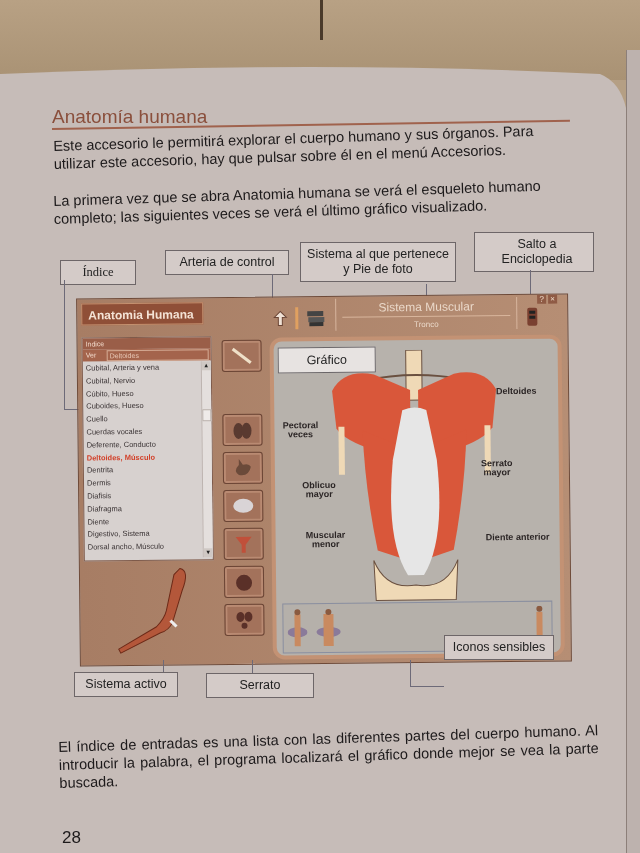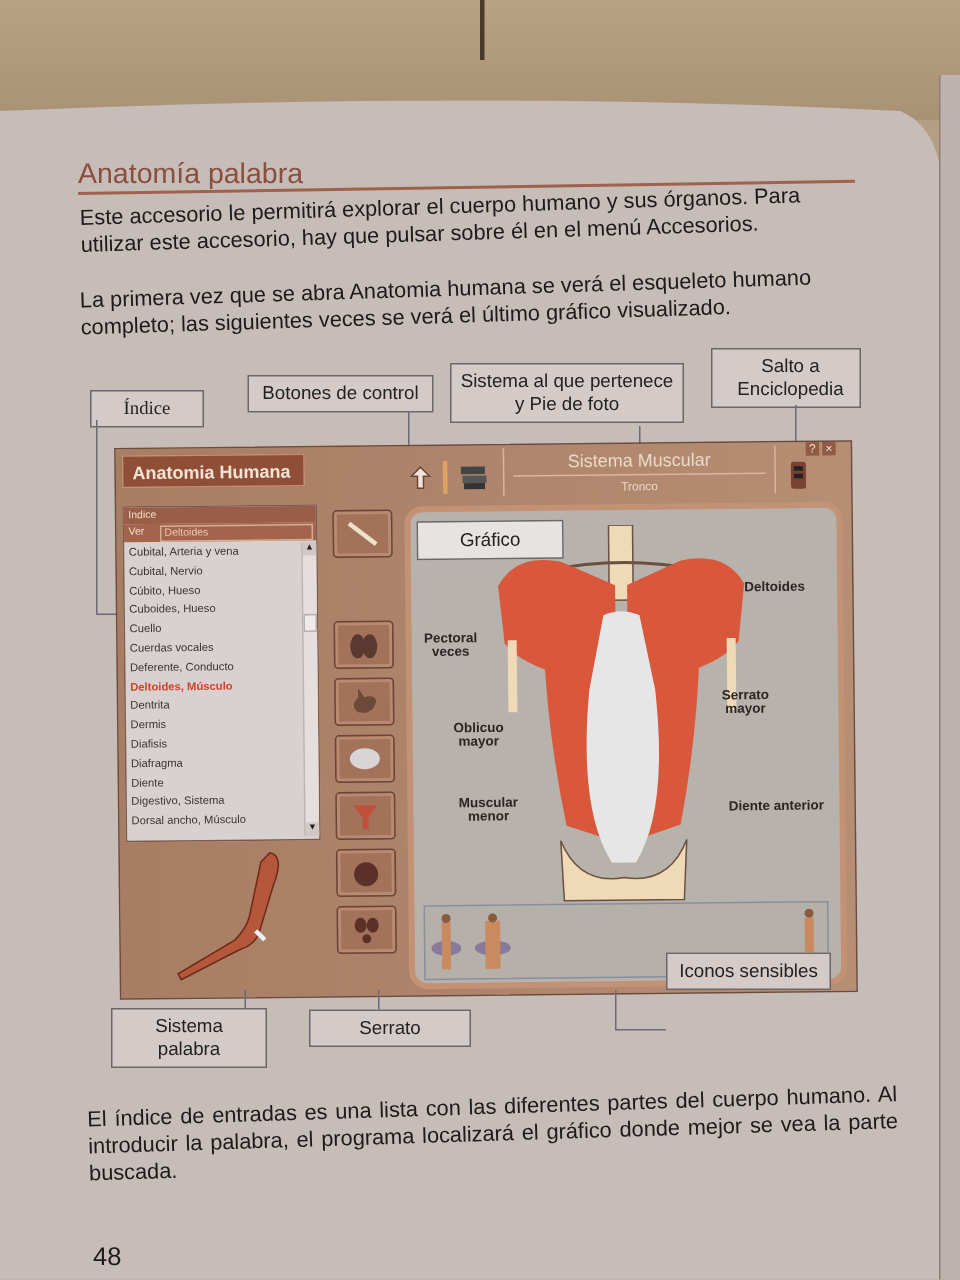--- a/index.html
+++ b/index.html
@@ -54,7 +54,7 @@
 <div class="page"></div>
 <div class="page2"></div>
 
-<div class="txt title">Anatomía palabra</div>
+<div class="txt title">Anatomía humana</div>
 <div class="rule"></div>
 <div class="txt p p1">Este accesorio le permitirá explorar el cuerpo humano y sus órganos. Para utilizar este accesorio, hay que pulsar sobre él en el menú Accesorios.</div>
 <div class="txt p p2">La primera vez que se abra Anatomia humana se verá el esqueleto humano completo; las siguientes veces se verá el último gráfico visualizado.</div>

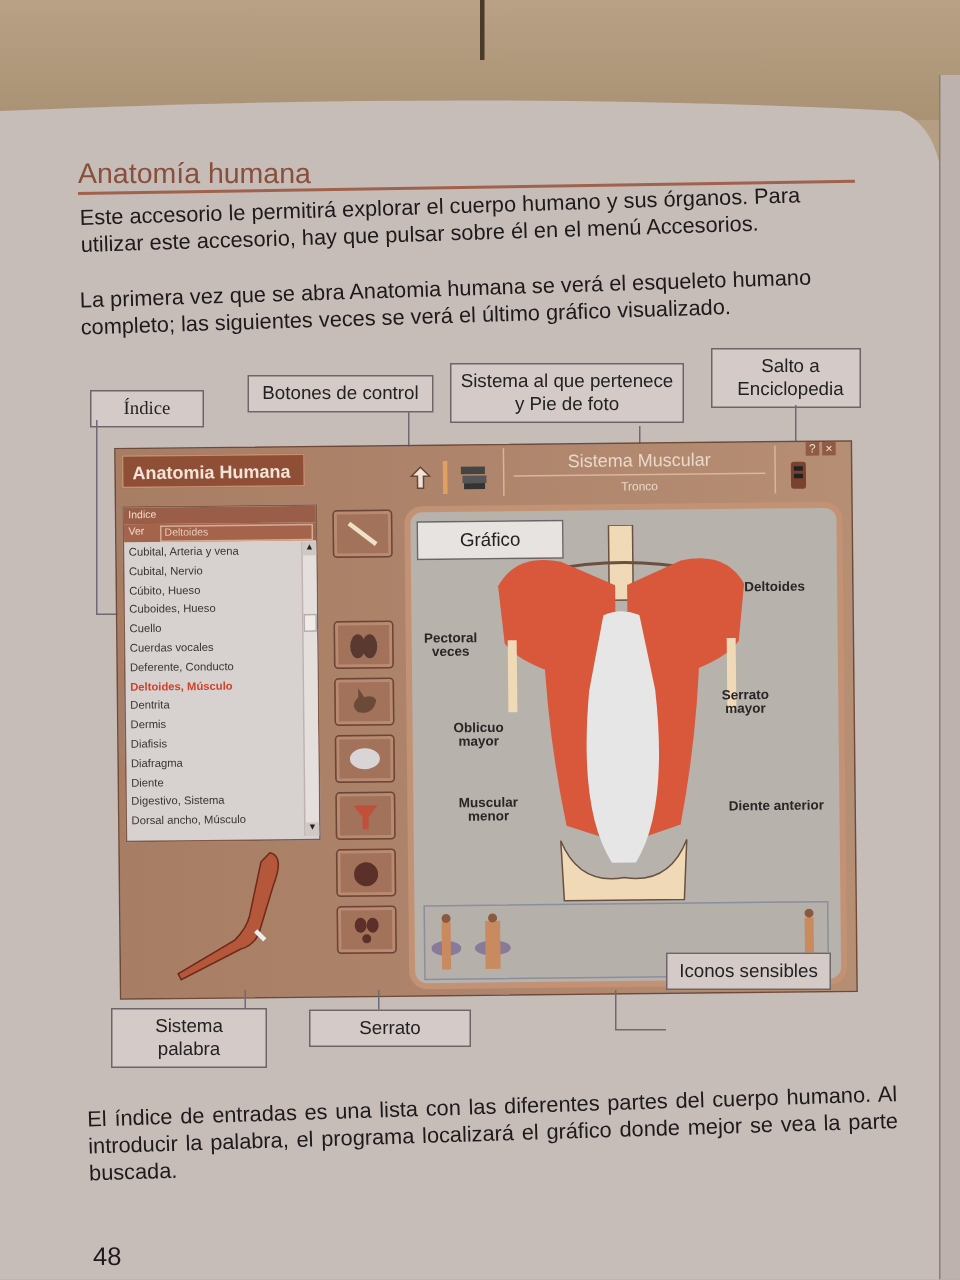--- a/index.html
+++ b/index.html
@@ -66,7 +66,7 @@
 <div class="line" style="left:272px;top:274px;width:1px;height:24px;"></div>
 <div class="callout" style="left:300px;top:242px;width:156px;">Sistema al que pertenece y Pie de foto</div>
 <div class="line" style="left:426px;top:284px;width:1px;height:12px;"></div>
-<div class="callout" style="left:474px;top:232px;width:100px;padding-left:12px;">Salto a Enciclopedia</div>
+<div class="callout" style="left:474px;top:232px;width:120px;padding-left:12px;">Salto a Enciclopedia</div>
 <div class="line" style="left:530px;top:270px;width:1px;height:24px;"></div>
 
 <div class="app">

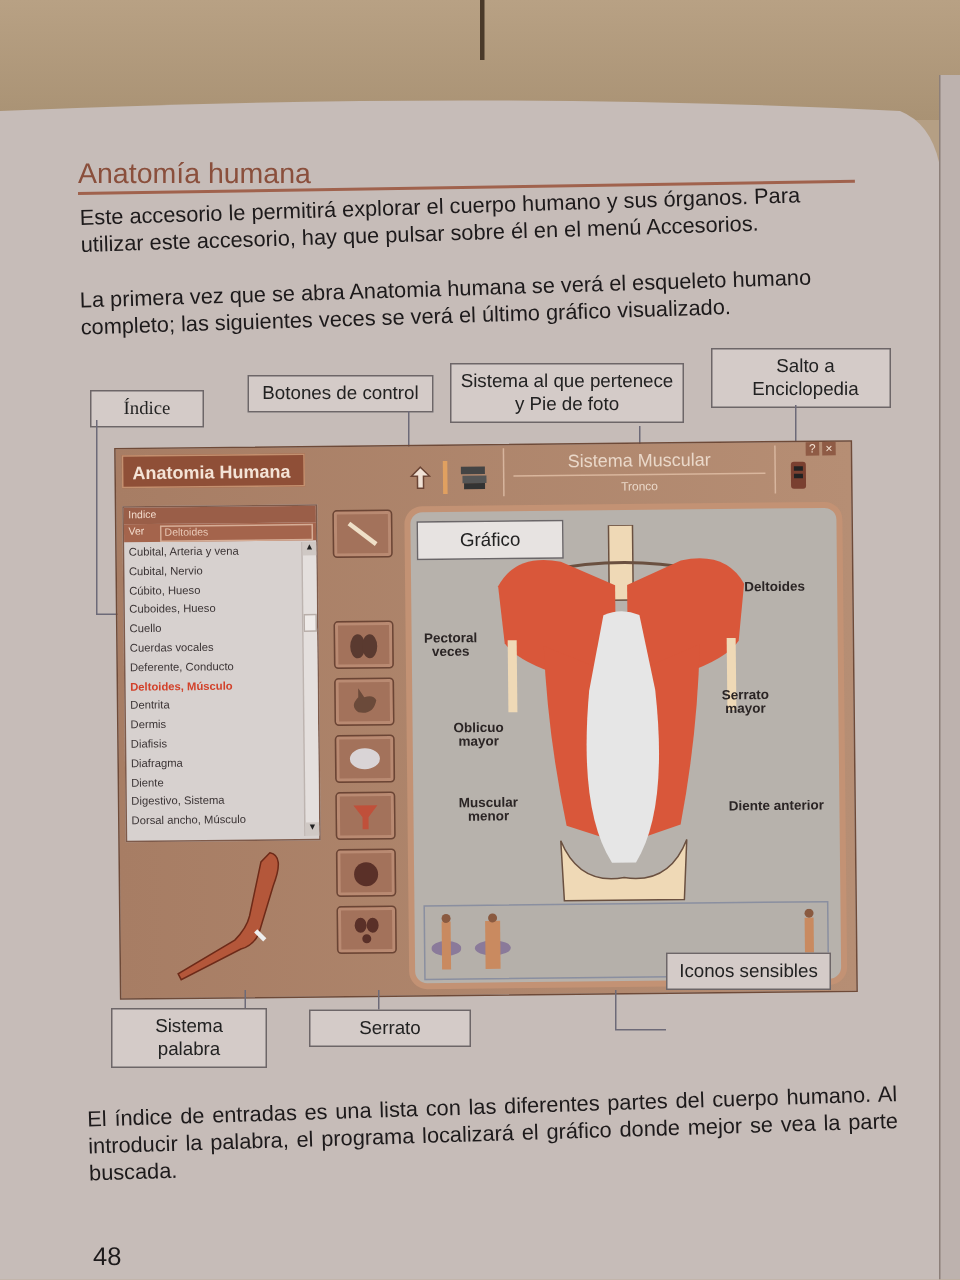--- a/index.html
+++ b/index.html
@@ -62,7 +62,7 @@
 <div class="callout" style="left:60px;top:260px;width:76px;font-family:Liberation Serif, serif;">Índice</div>
 <div class="line" style="left:64px;top:280px;width:1px;height:130px;"></div>
 <div class="line" style="left:64px;top:409px;width:16px;height:1px;"></div>
-<div class="callout" style="left:165px;top:250px;width:124px;">Botones de control</div>
+<div class="callout" style="left:165px;top:250px;width:124px;">Arteria de control</div>
 <div class="line" style="left:272px;top:274px;width:1px;height:24px;"></div>
 <div class="callout" style="left:300px;top:242px;width:156px;">Sistema al que pertenece y Pie de foto</div>
 <div class="line" style="left:426px;top:284px;width:1px;height:12px;"></div>

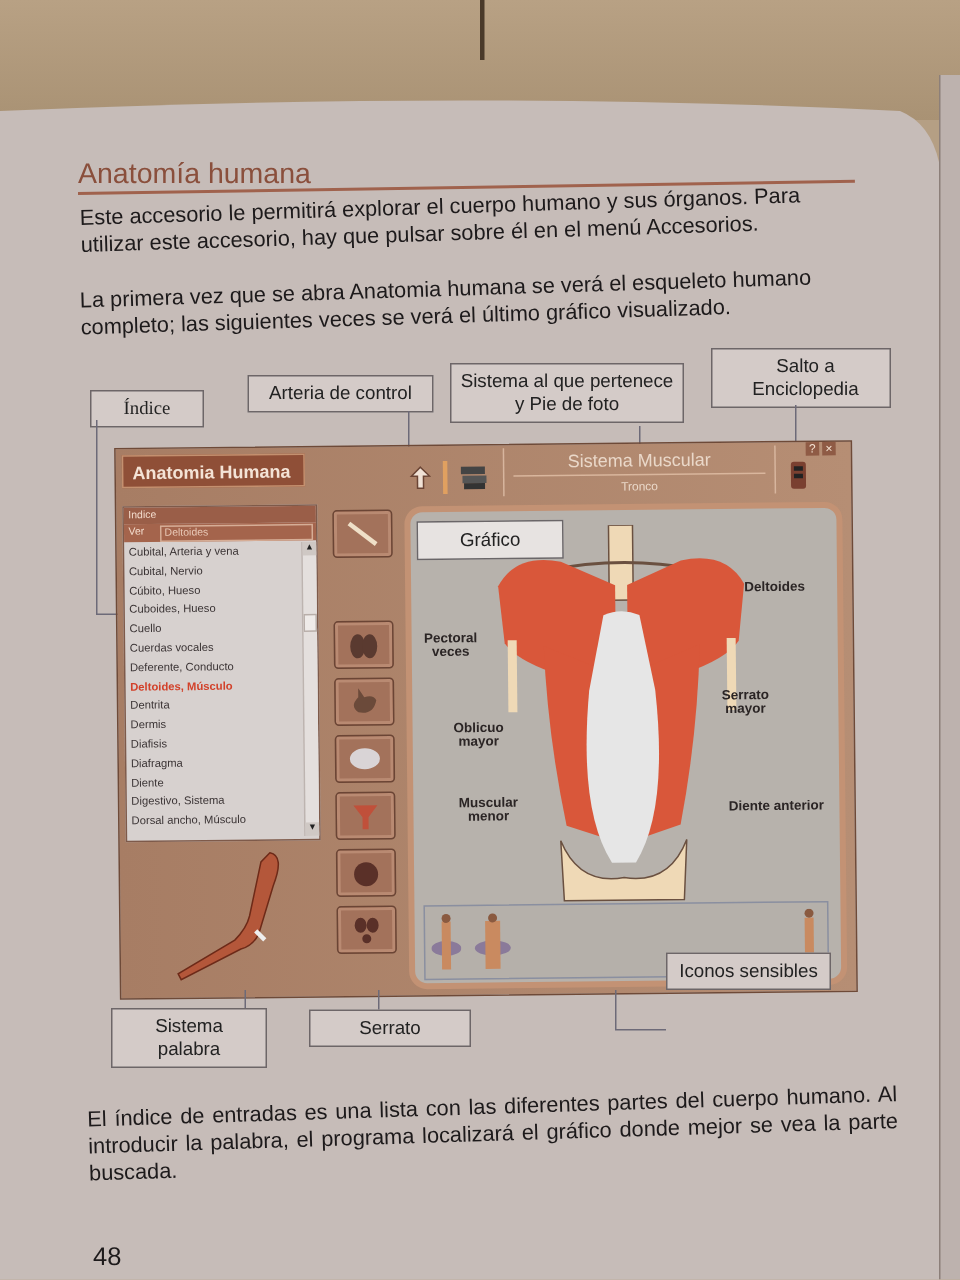--- a/index.html
+++ b/index.html
@@ -212,7 +212,7 @@
 </div>
 
 <div class="line" style="left:163px;top:660px;width:1px;height:14px;"></div>
-<div class="callout" style="left:74px;top:672px;width:104px;">Sistema palabra</div>
+<div class="callout" style="left:74px;top:672px;width:104px;">Sistema activo</div>
 <div class="line" style="left:252px;top:660px;width:1px;height:14px;"></div>
 <div class="callout" style="left:206px;top:673px;width:108px;">Serrato</div>
 <div class="line" style="left:410px;top:660px;width:1px;height:26px;"></div>

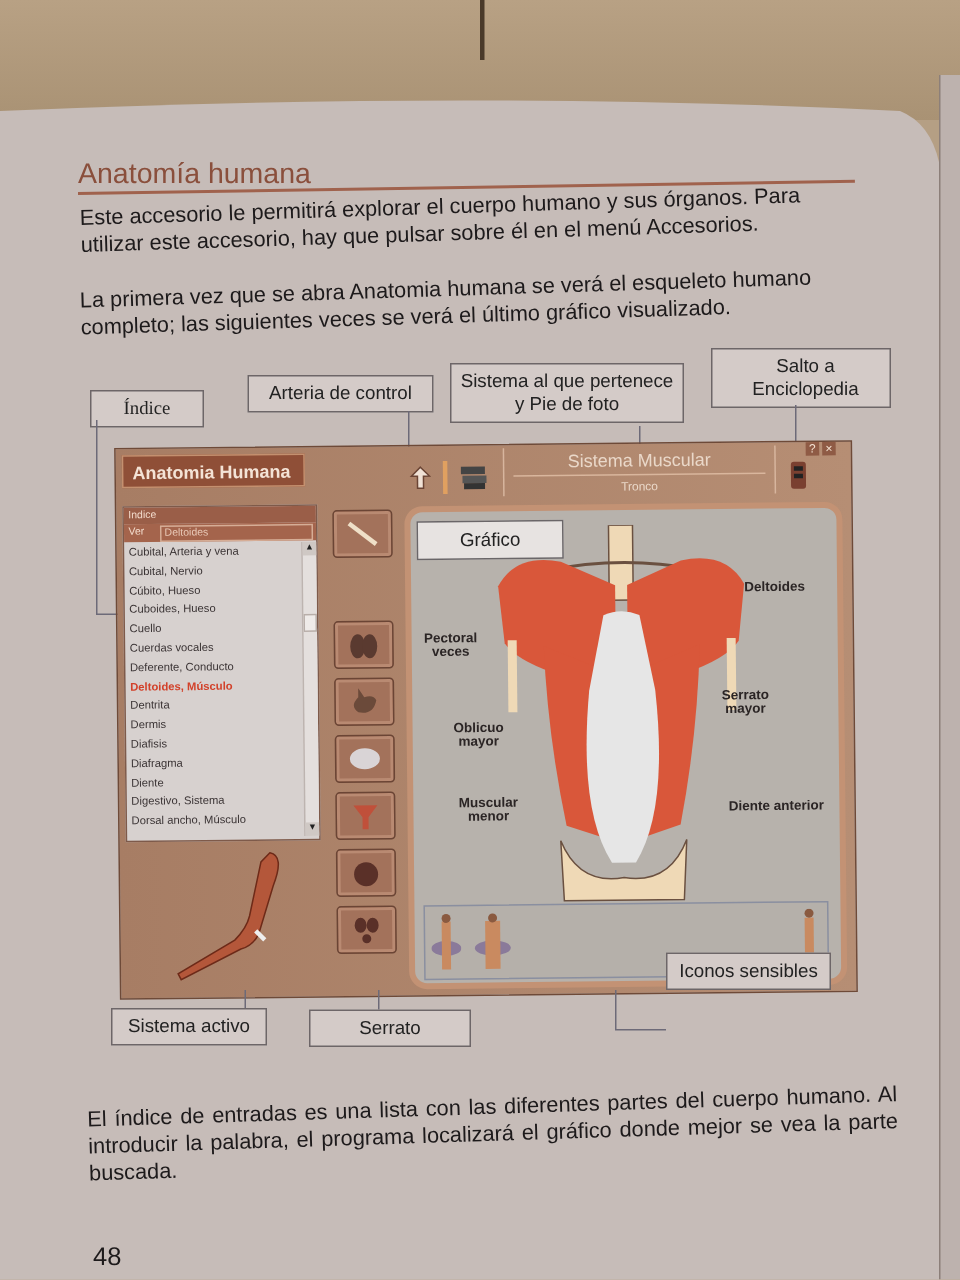--- a/index.html
+++ b/index.html
@@ -220,6 +220,6 @@
 <div class="callout" style="left:444px;top:635px;width:110px;">Iconos sensibles</div>
 
 <div class="txt p p3">El índice de entradas es una lista con las diferentes partes del cuerpo humano. Al introducir la palabra, el programa localizará el gráfico donde mejor se vea la parte buscada.</div>
-<div class="txt pagenum">48</div>
+<div class="txt pagenum">28</div>
 
 </body></html>

